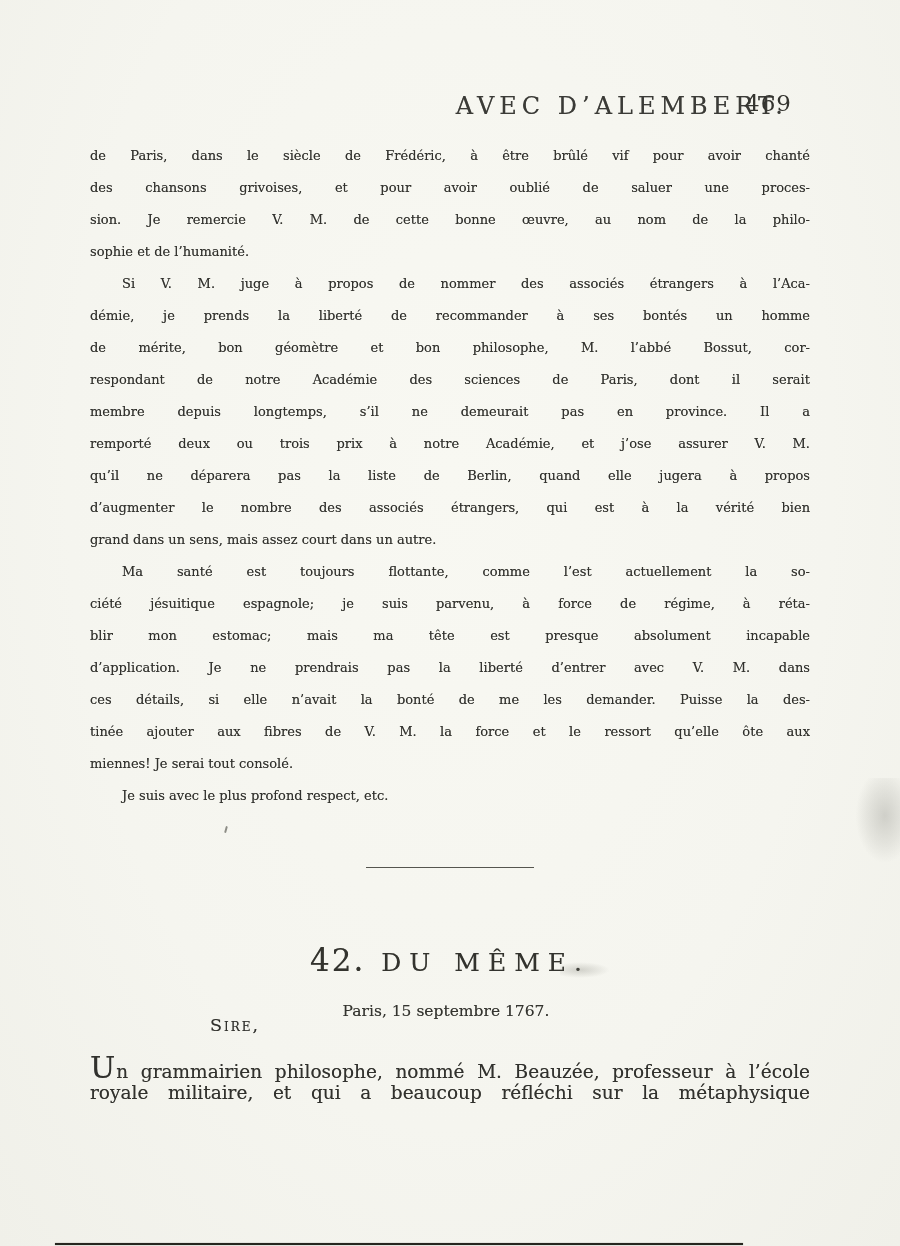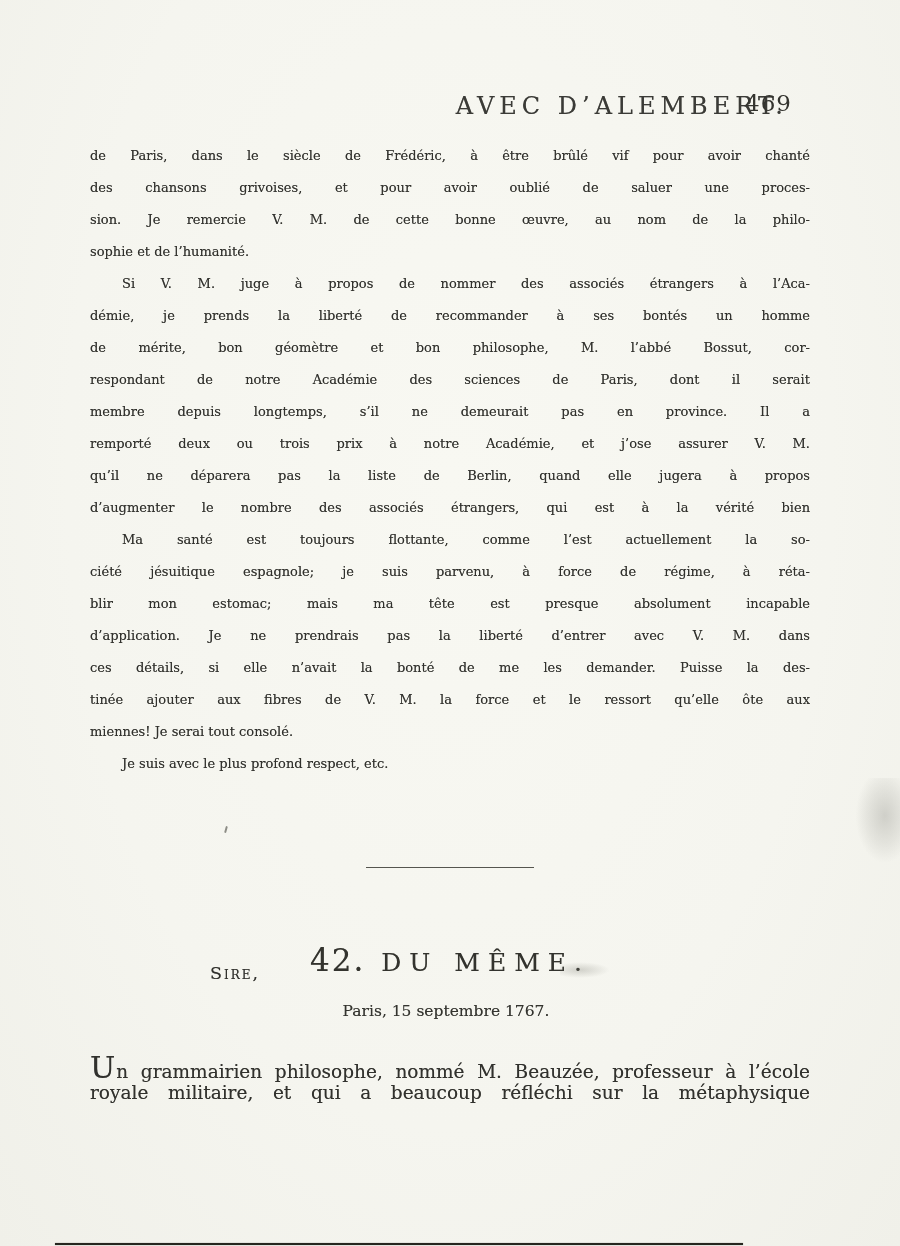--- a/index.html
+++ b/index.html
@@ -112,6 +112,7 @@
       <div class="line j">remporté deux ou trois prix à notre Académie, et j’ose assurer V. M.</div>
       <div class="line j">qu’il ne déparera pas la liste de Berlin, quand elle jugera à propos</div>
       <div class="line j">d’augmenter le nombre des associés étrangers, qui est à la vérité bien</div>
+      <div class="line">grand dans un sens, mais assez court dans un autre.</div>
     </div>
     <div>
       <div class="line j ind">Ma santé est toujours flottante, comme l’est actuellement la so-</div>

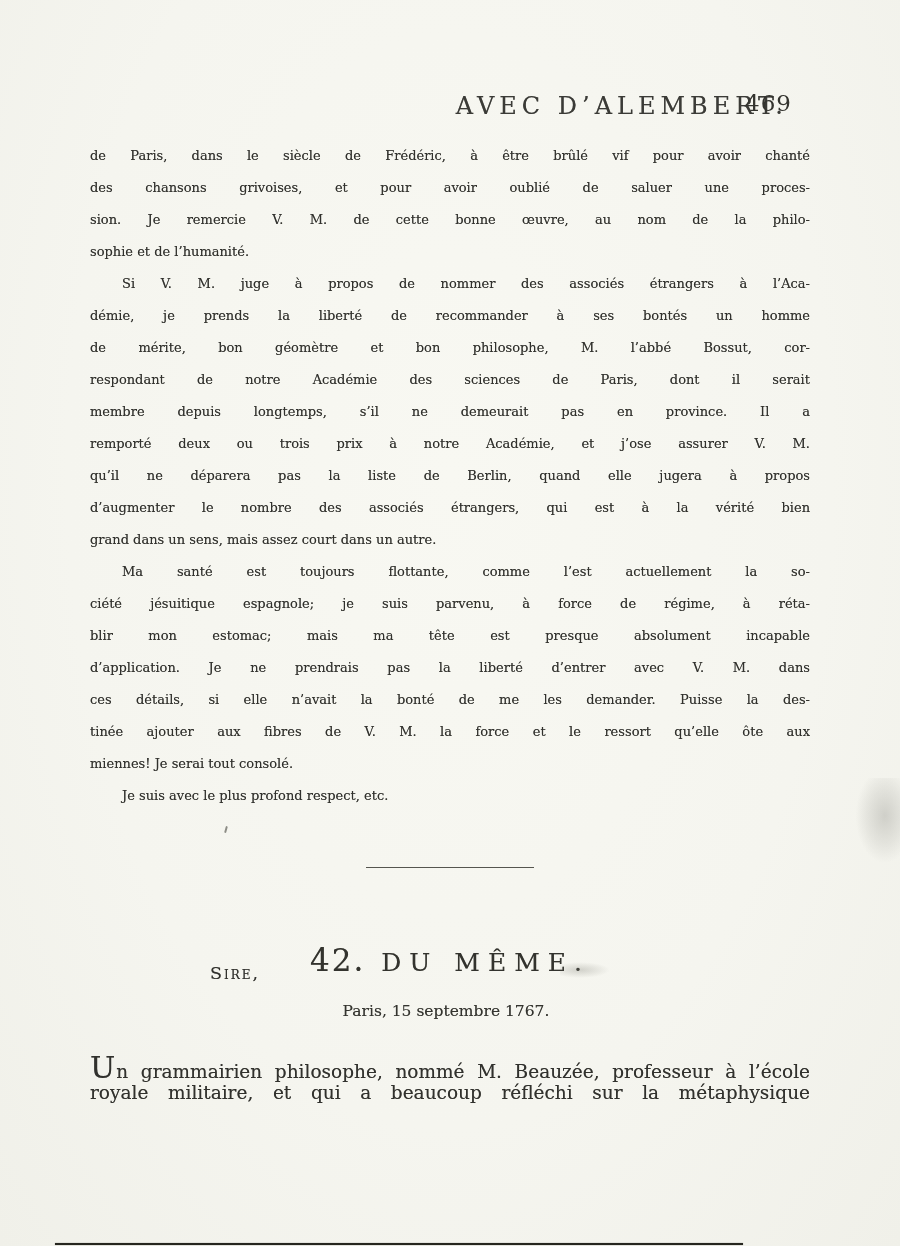--- a/index.html
+++ b/index.html
@@ -57,7 +57,7 @@
     text-shadow: 0 0 0.5px rgba(52,52,47,0.5);
   }
   .salutation {
-    position: absolute; top: 963px; left: 210px;
+    position: absolute; top: 1015px; left: 210px;
     font-size: 17.5px; font-variant: small-caps; letter-spacing: 2px;
     color: #31312d; text-shadow: 0 0 0.5px rgba(49,49,45,0.5);
   }

